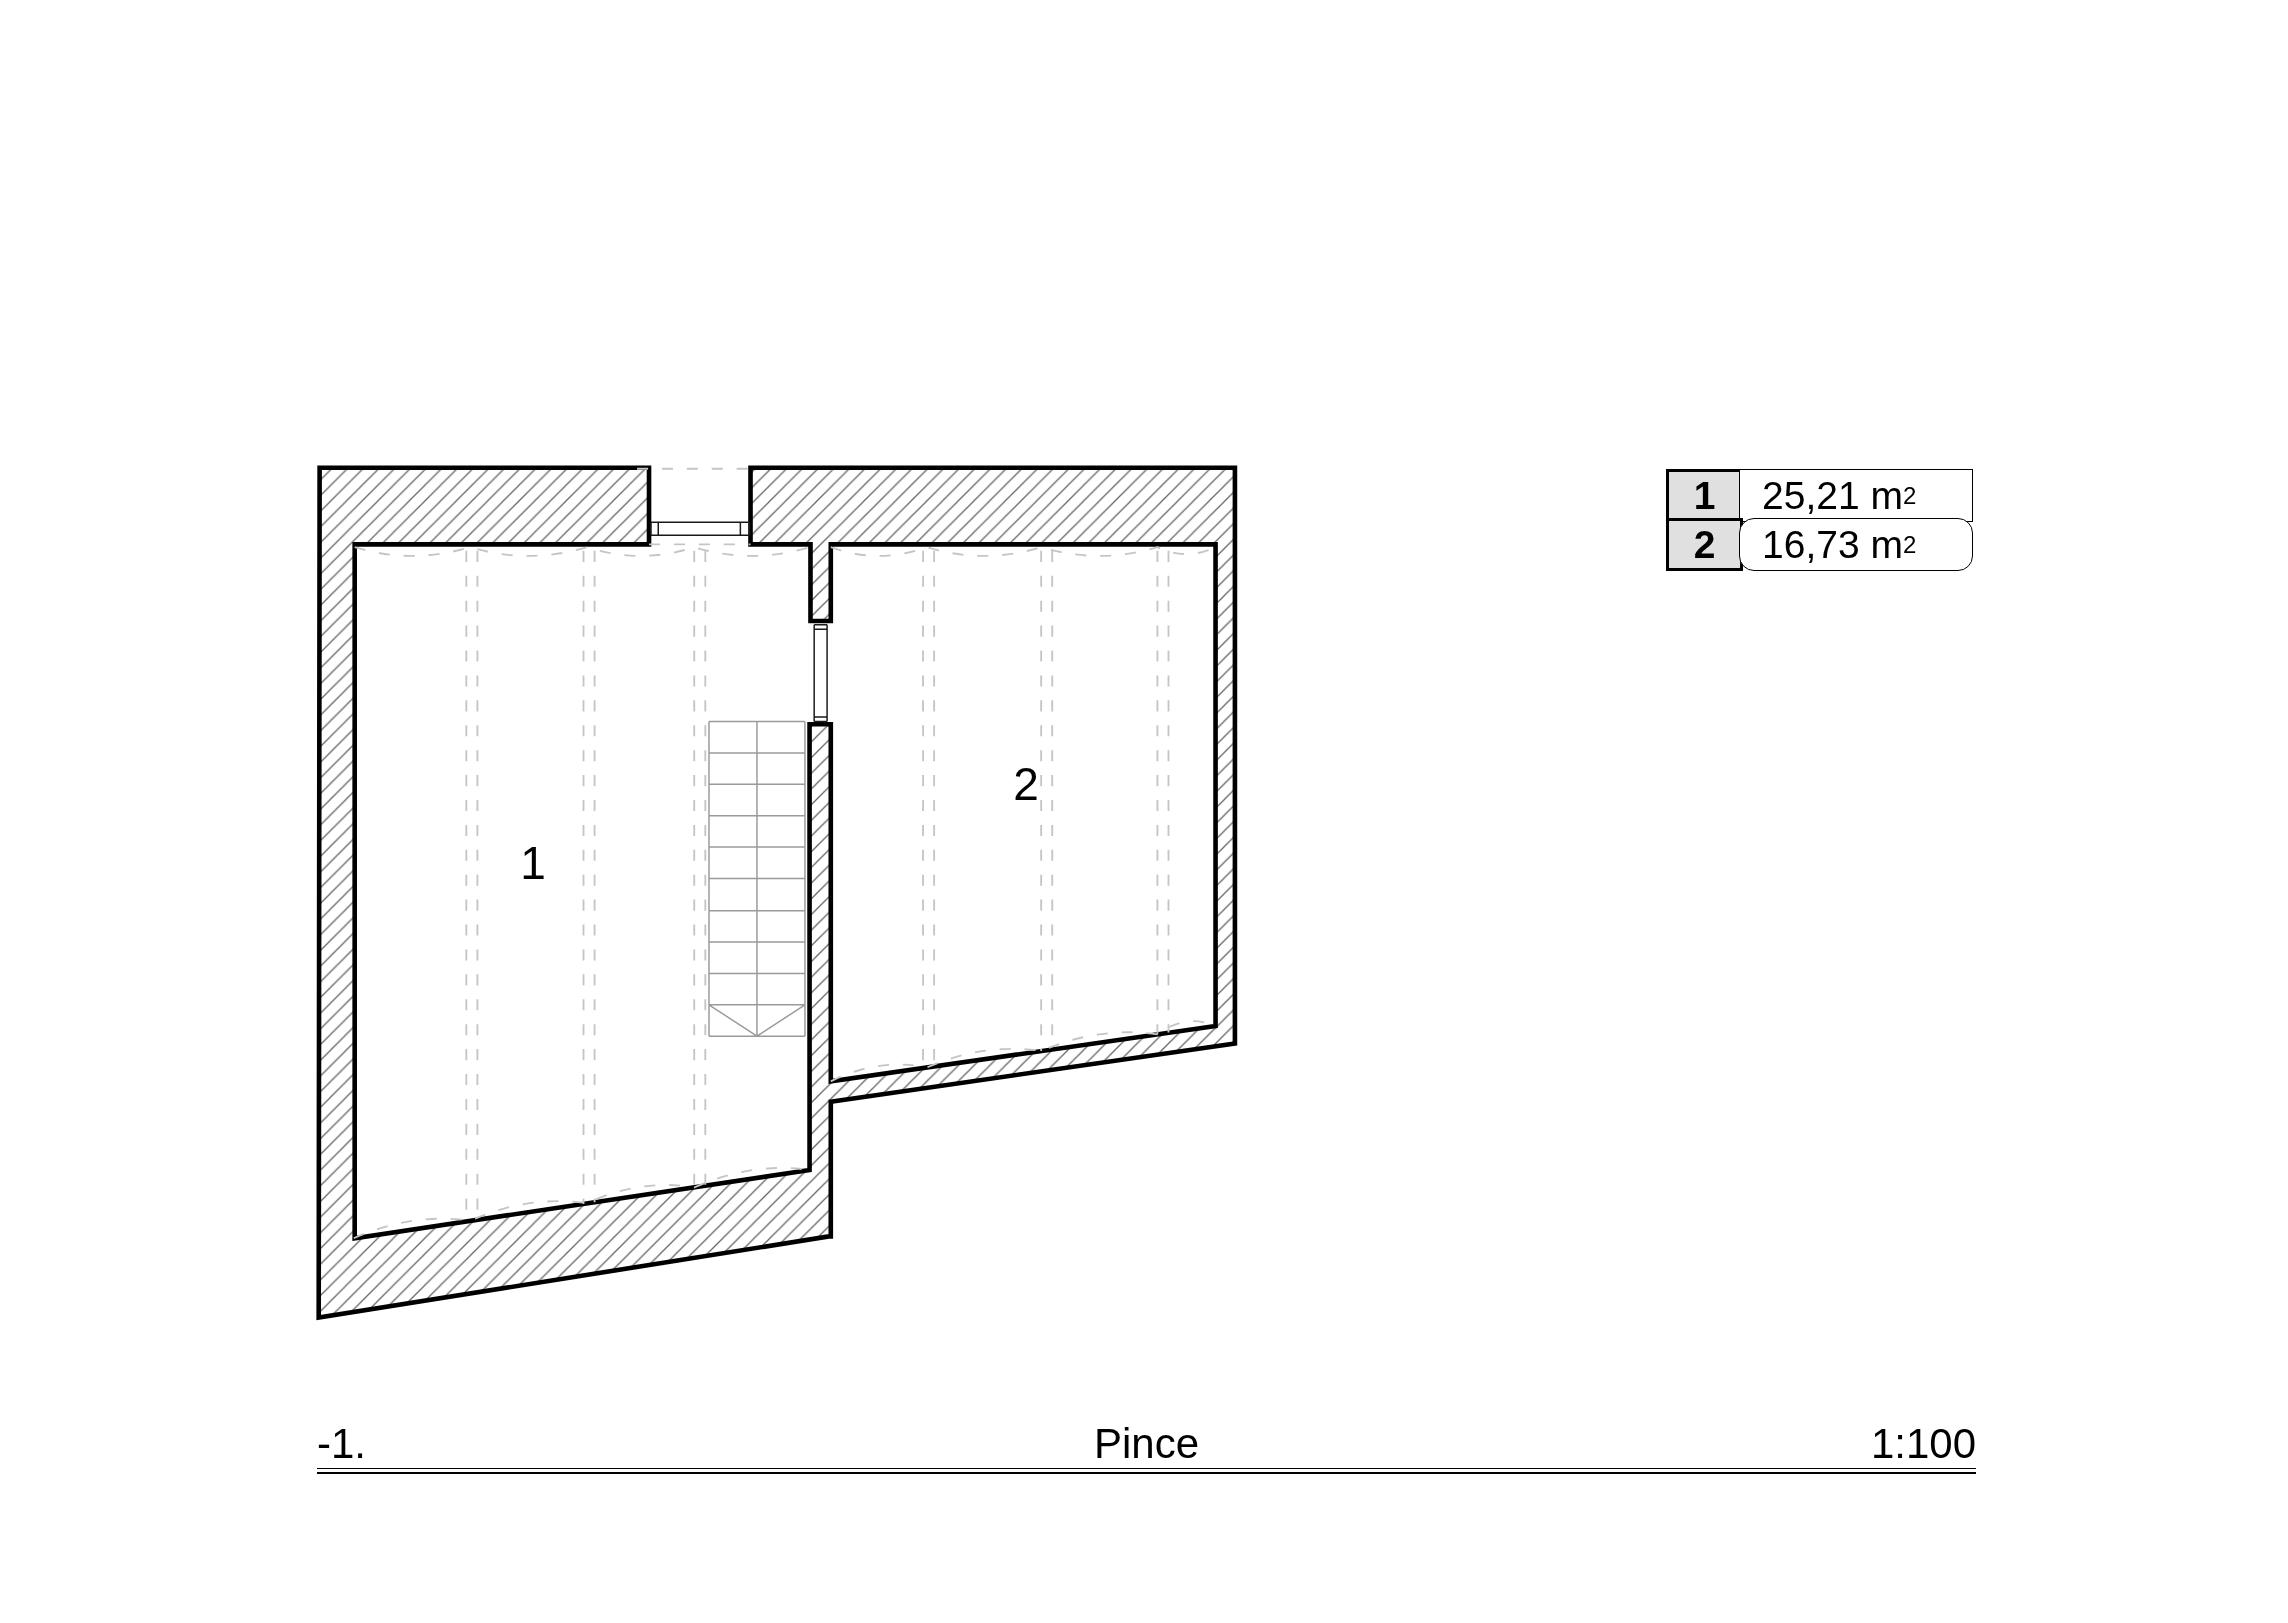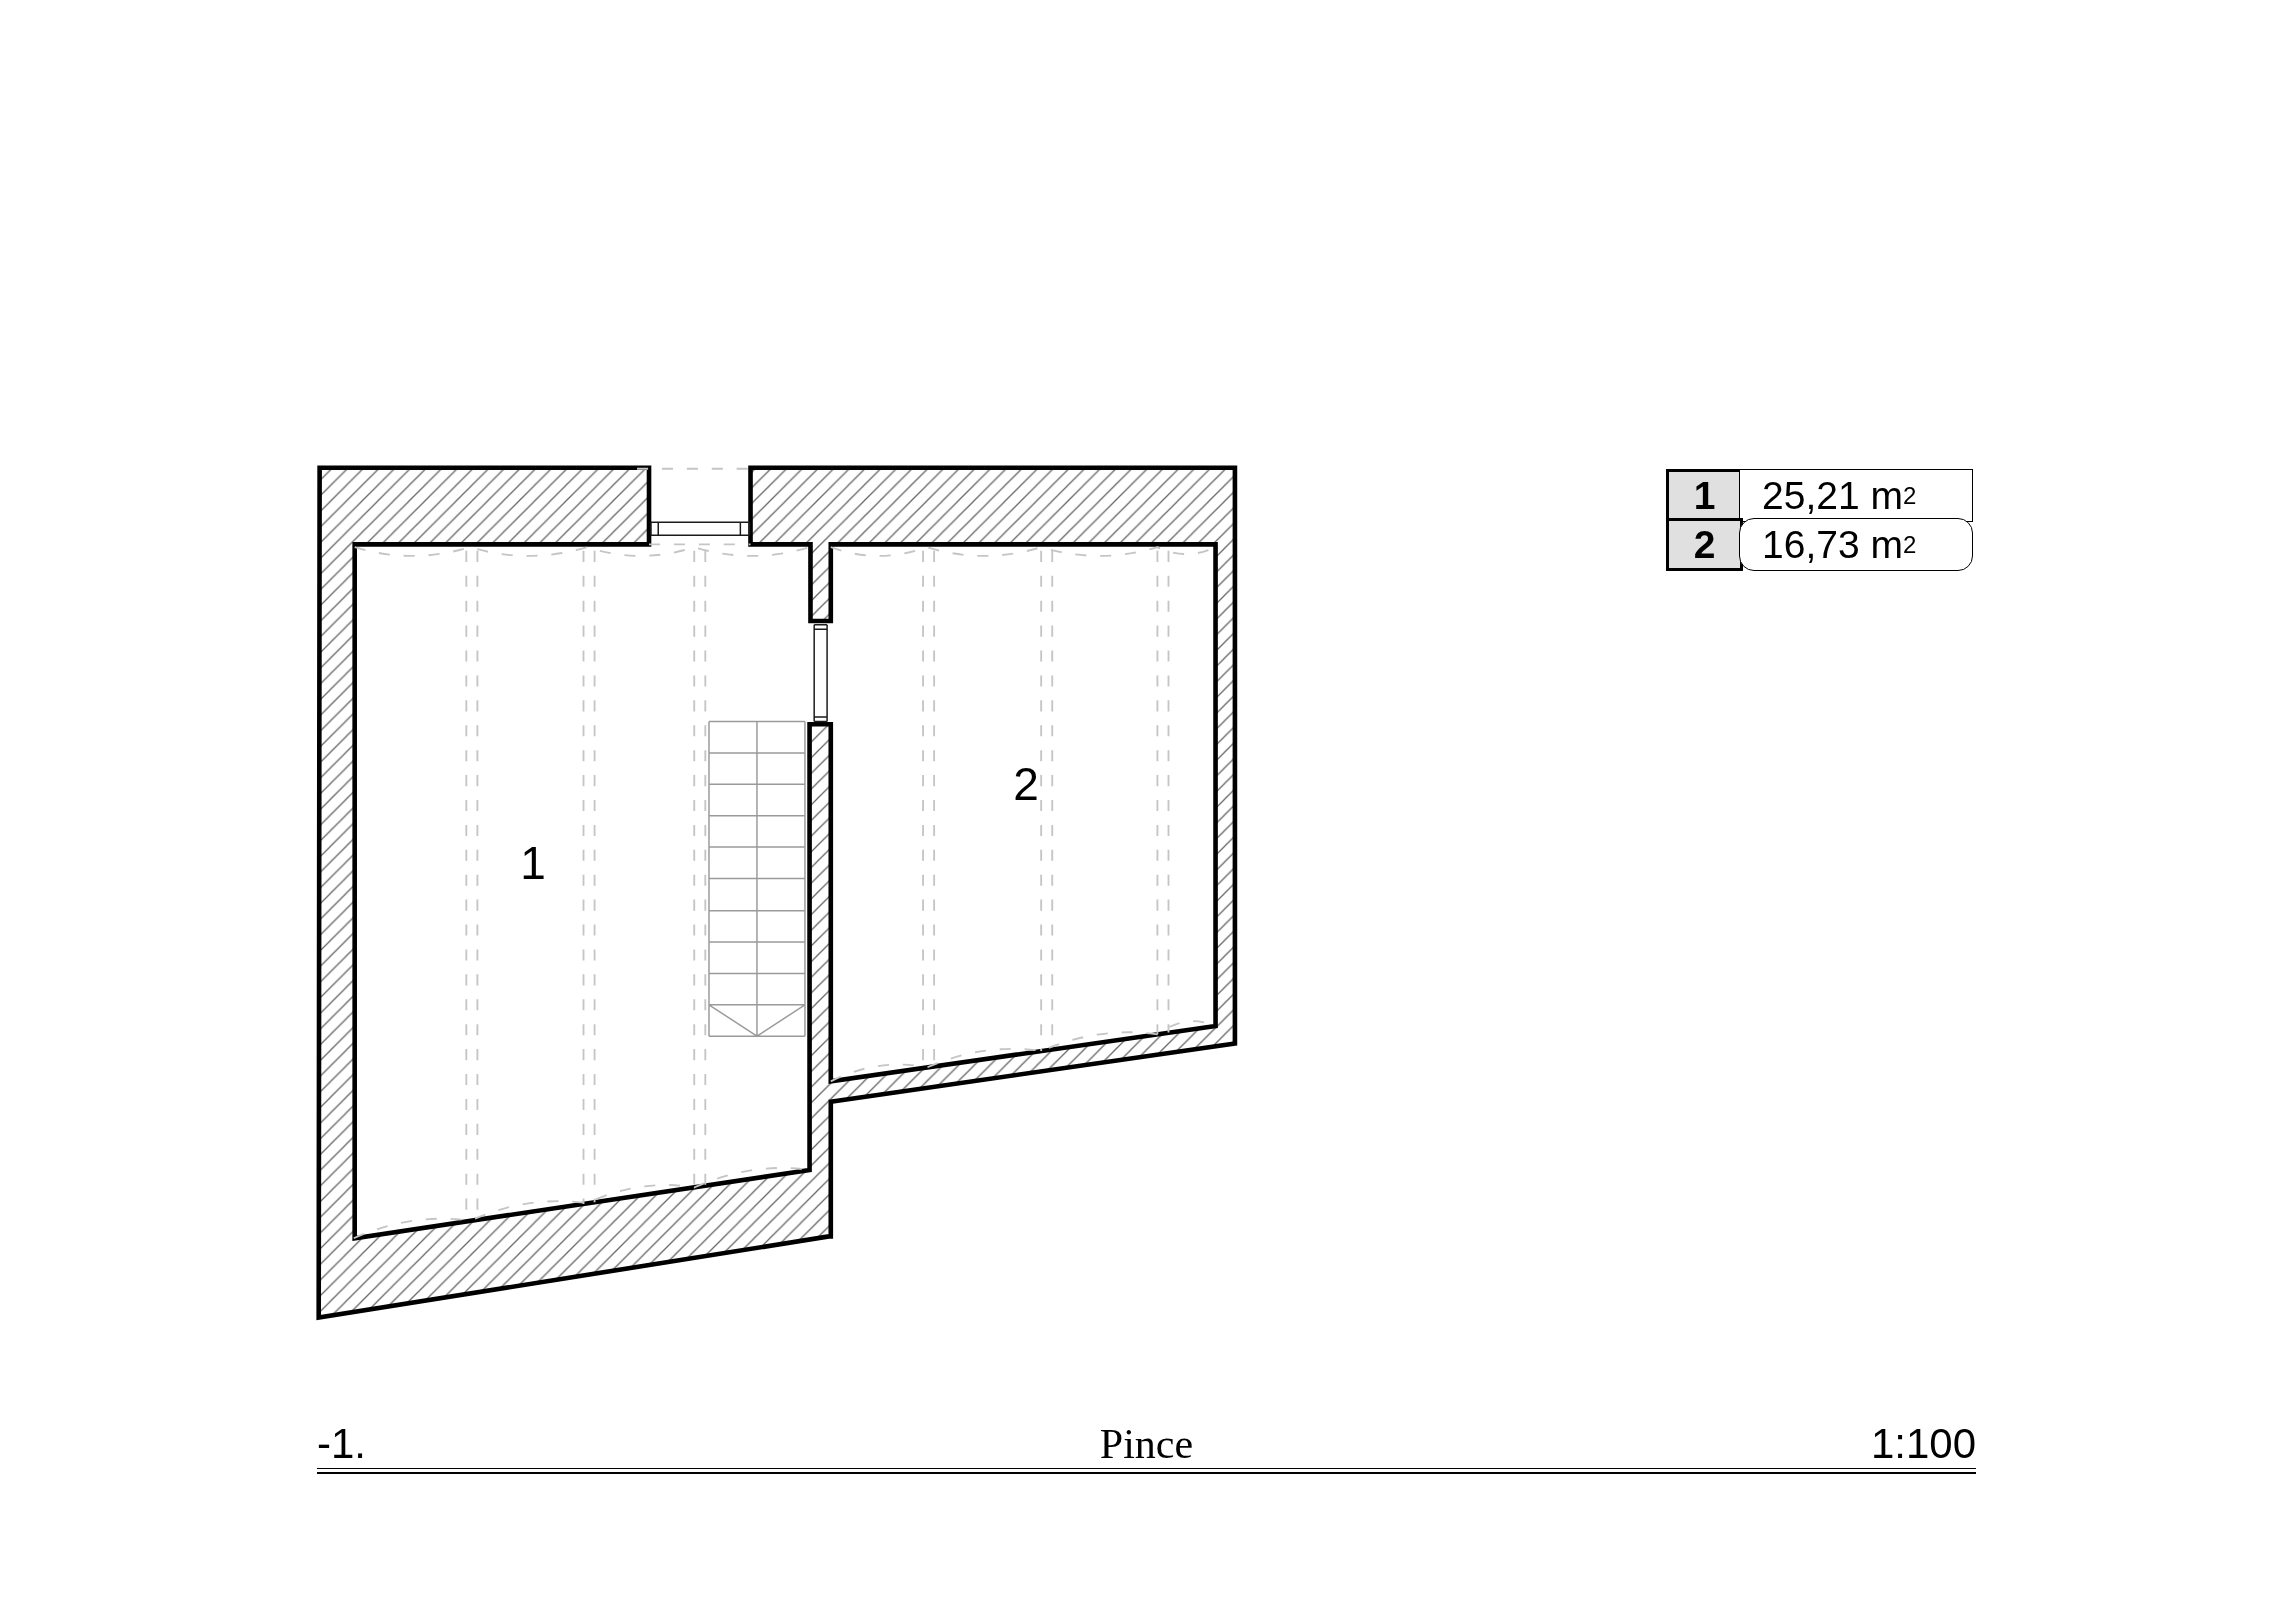--- a/index.html
+++ b/index.html
@@ -94,7 +94,6 @@
     width: 100%;
     text-align: center;
     top: 0;
-    font-family: Liberation Serif, serif;
   }
   .title-scale {
     position: absolute;

